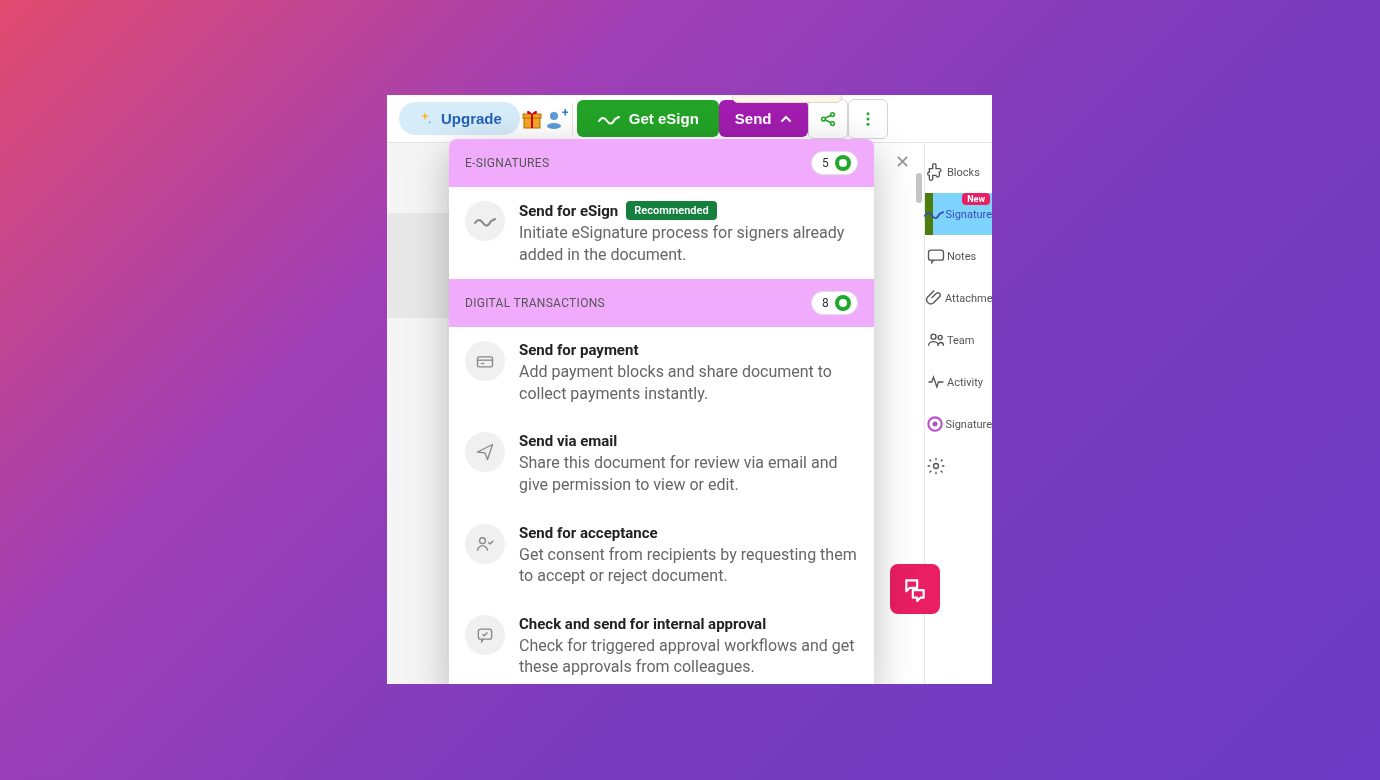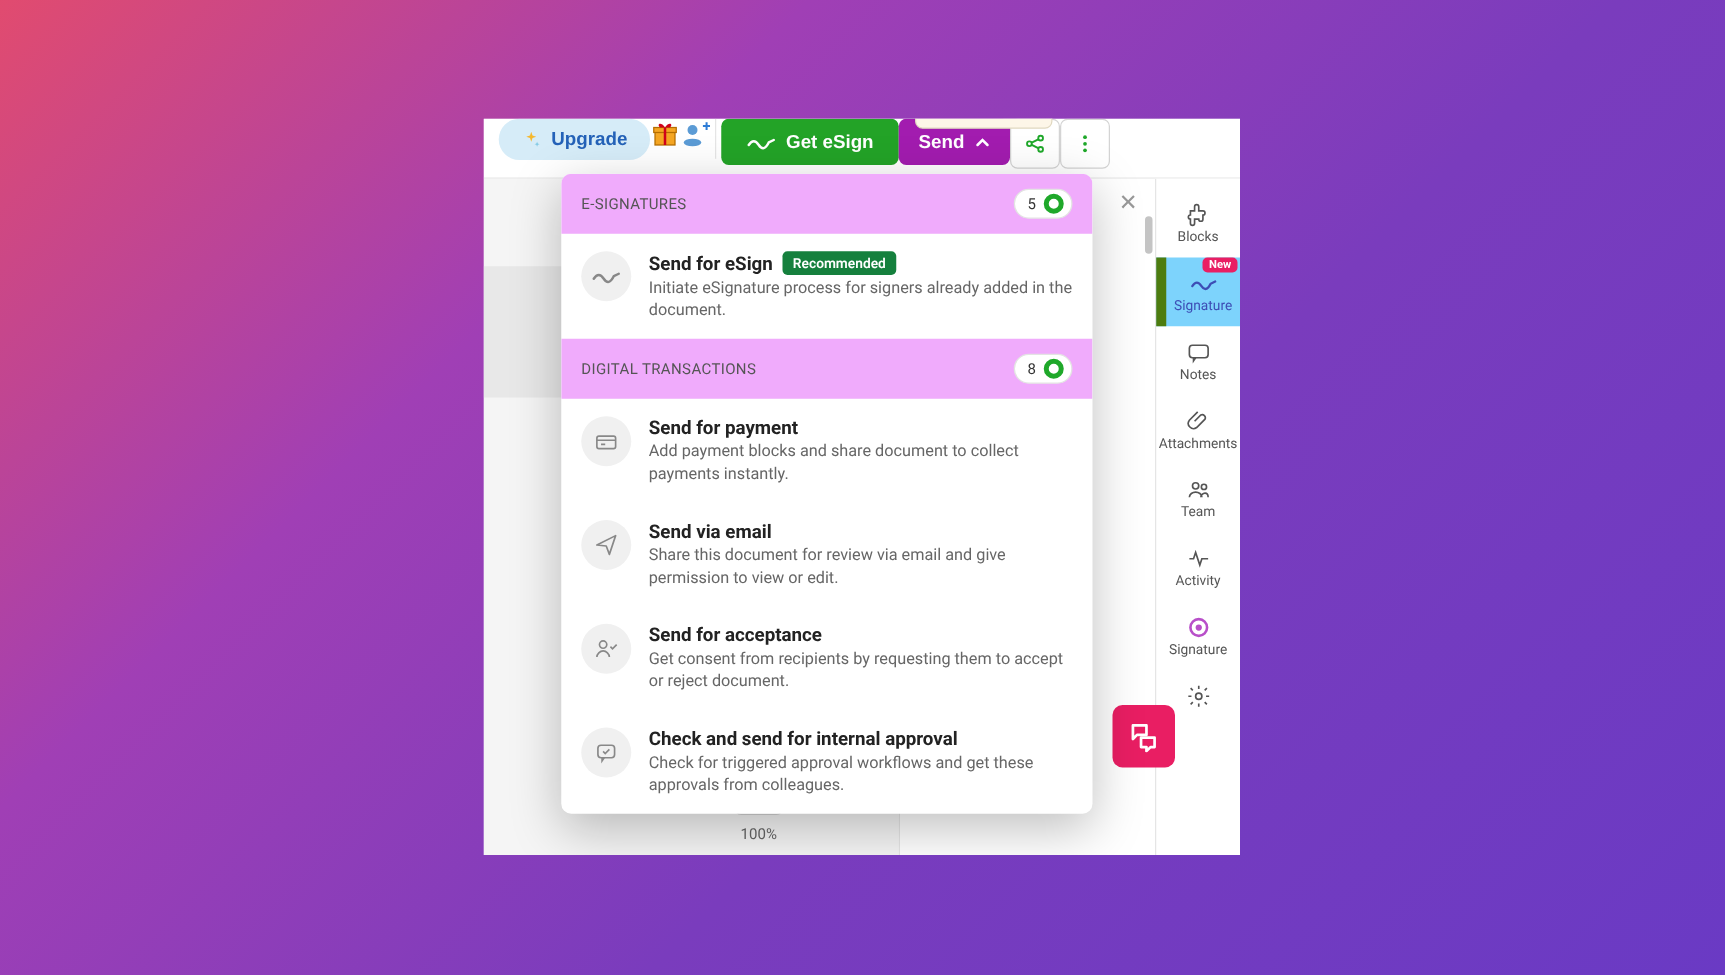--- a/index.html
+++ b/index.html
@@ -23,7 +23,7 @@
 .toolbar {
   height: 48px;
   display: flex;
-  align-items: flex-start;
+  align-items: center;
   border-bottom: 1px solid #e5e5e5;
   padding: 0 12px;
   background: #fff;

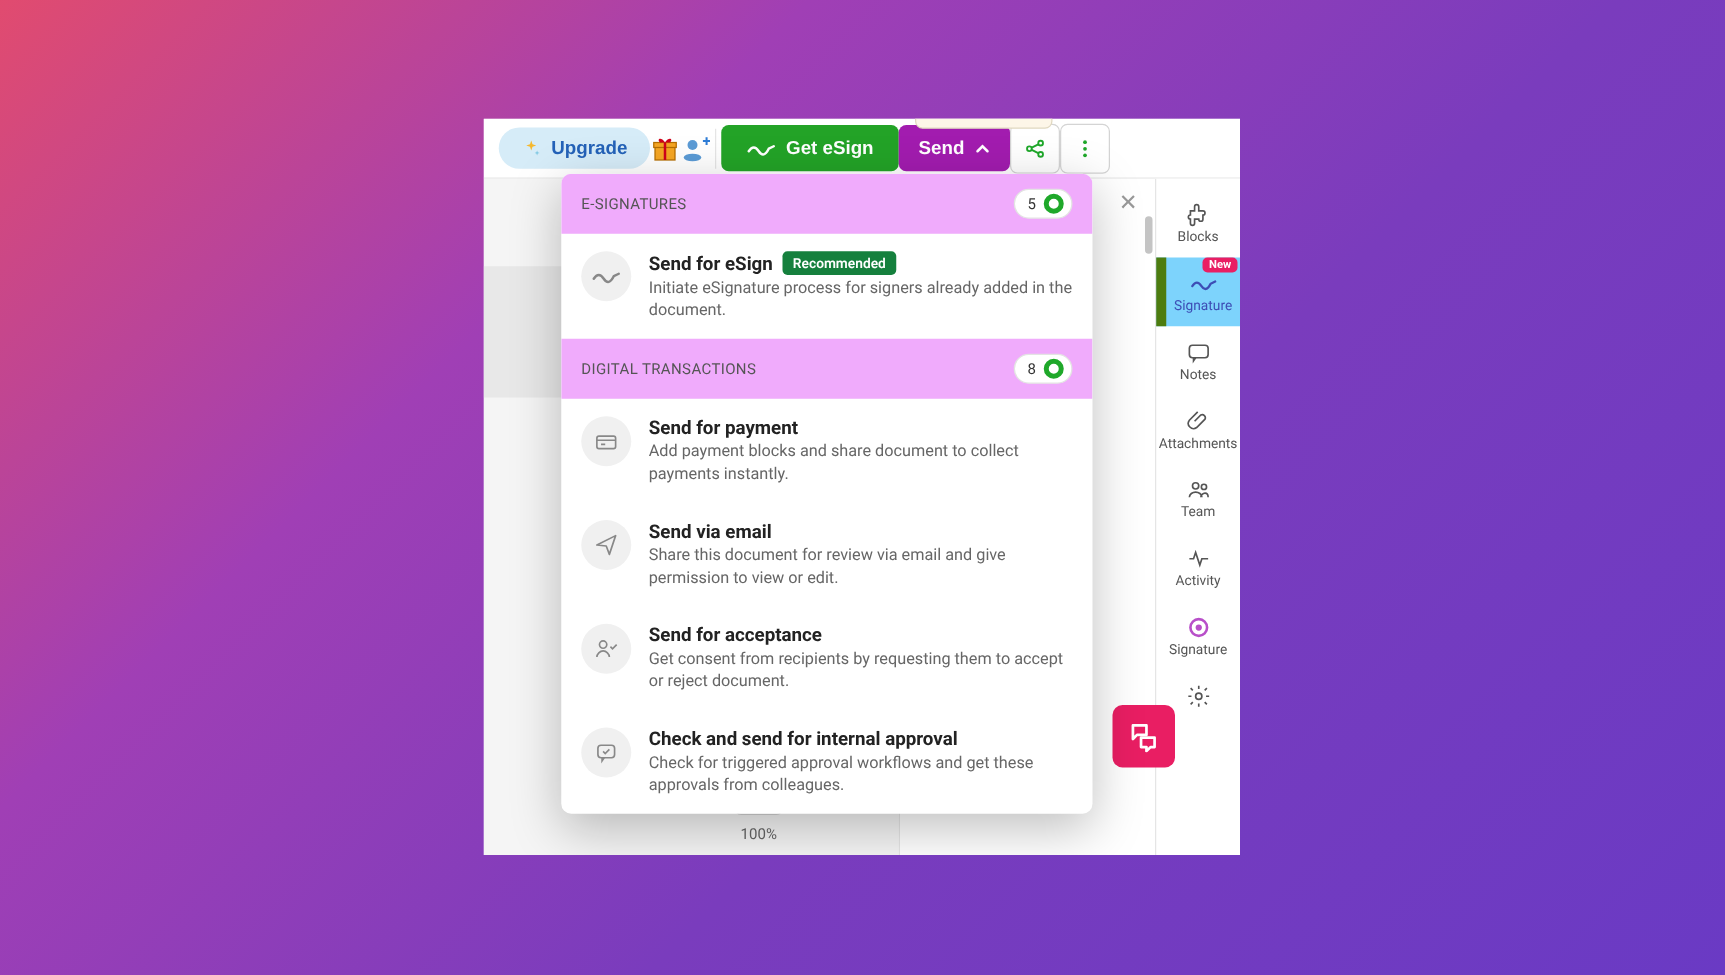--- a/index.html
+++ b/index.html
@@ -206,7 +206,7 @@
 .sidebar-item {
   width: 100%;
   display: flex;
-  flex-direction: column;
+  flex-direction: row;
   align-items: center;
   padding: 10px 0;
   font-size: 11px;

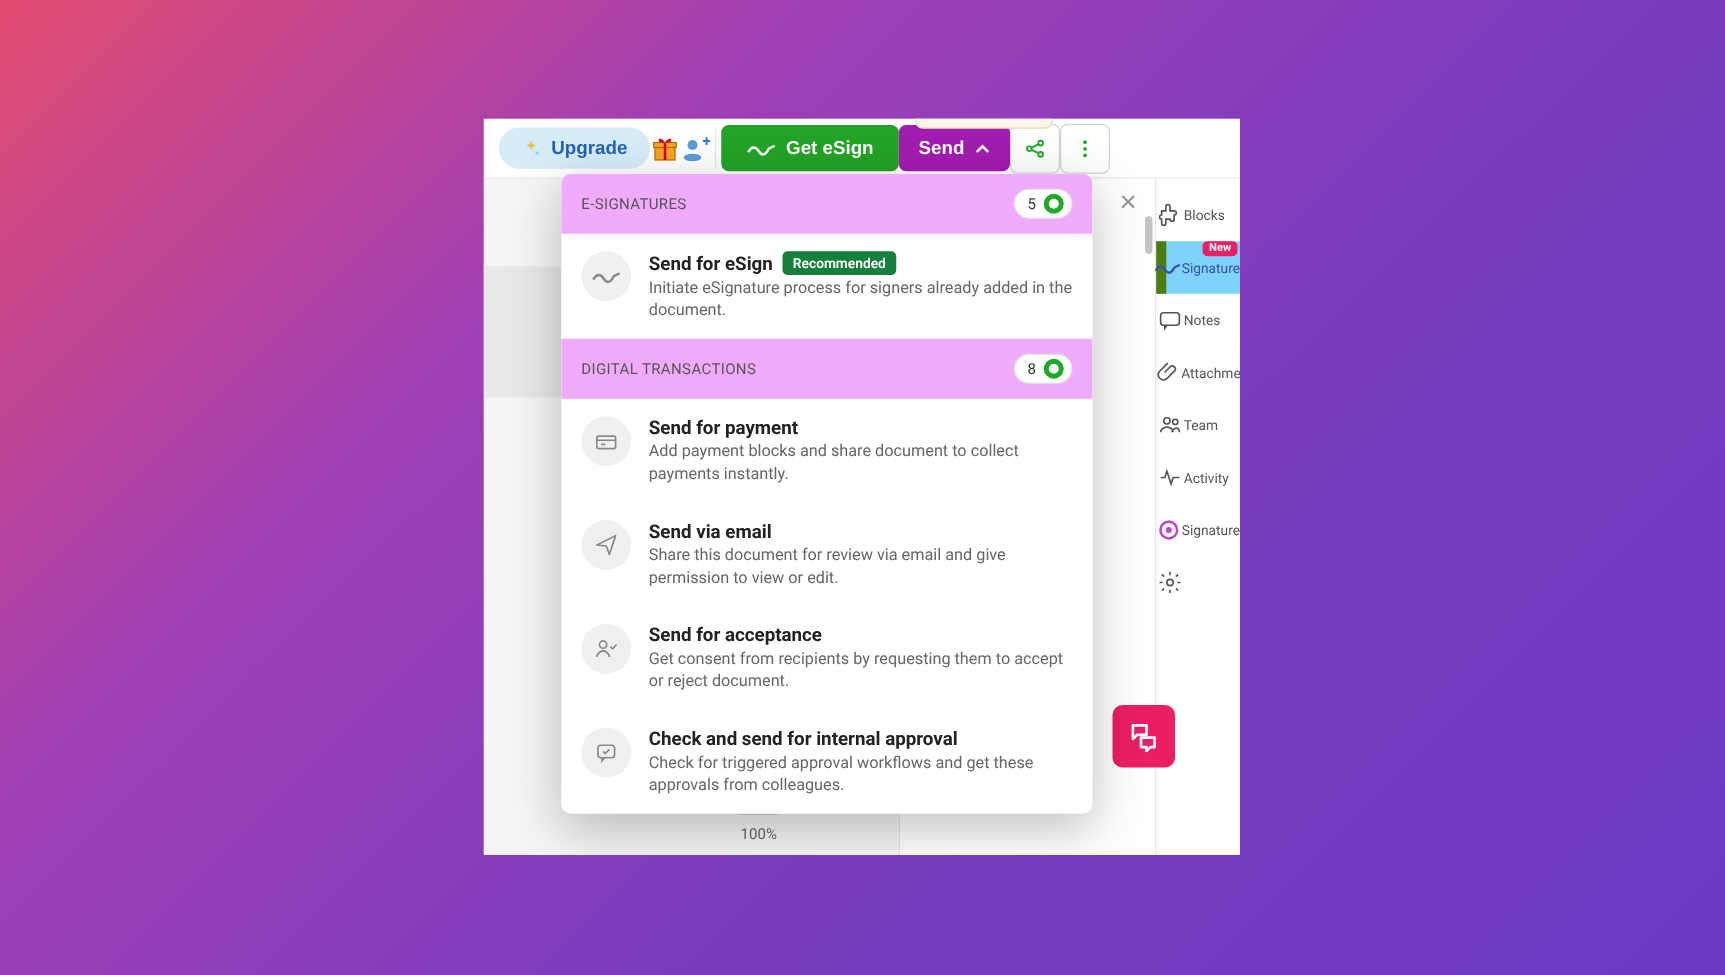--- a/index.html
+++ b/index.html
@@ -311,7 +311,7 @@
   border-radius: 4px;
 }
 .item-desc {
-  font-size: 13px;
+  font-size: 16px;
   color: #666;
   line-height: 1.35;
 }

